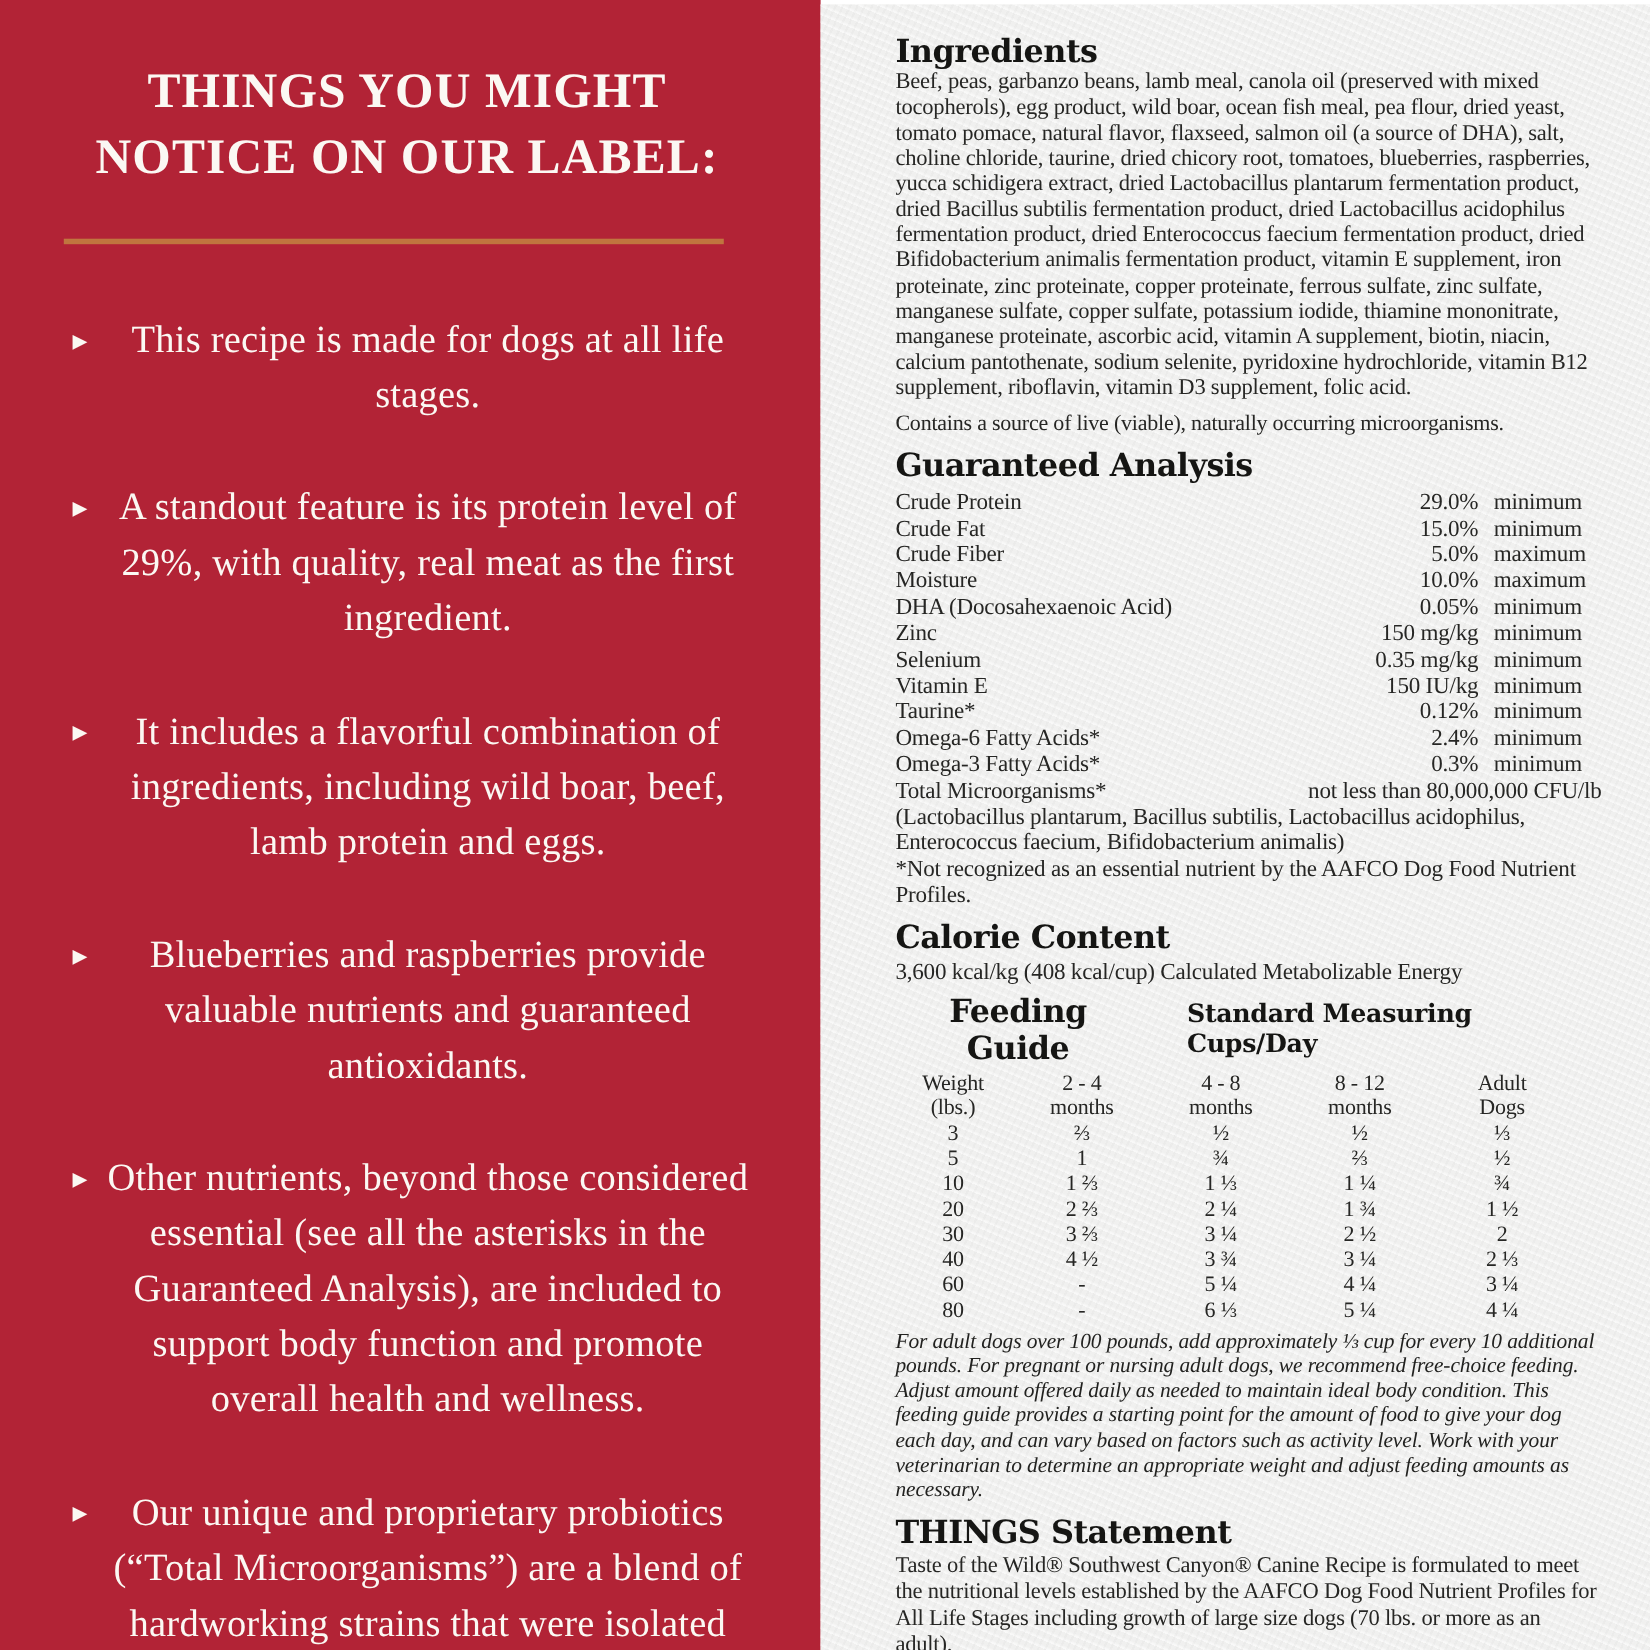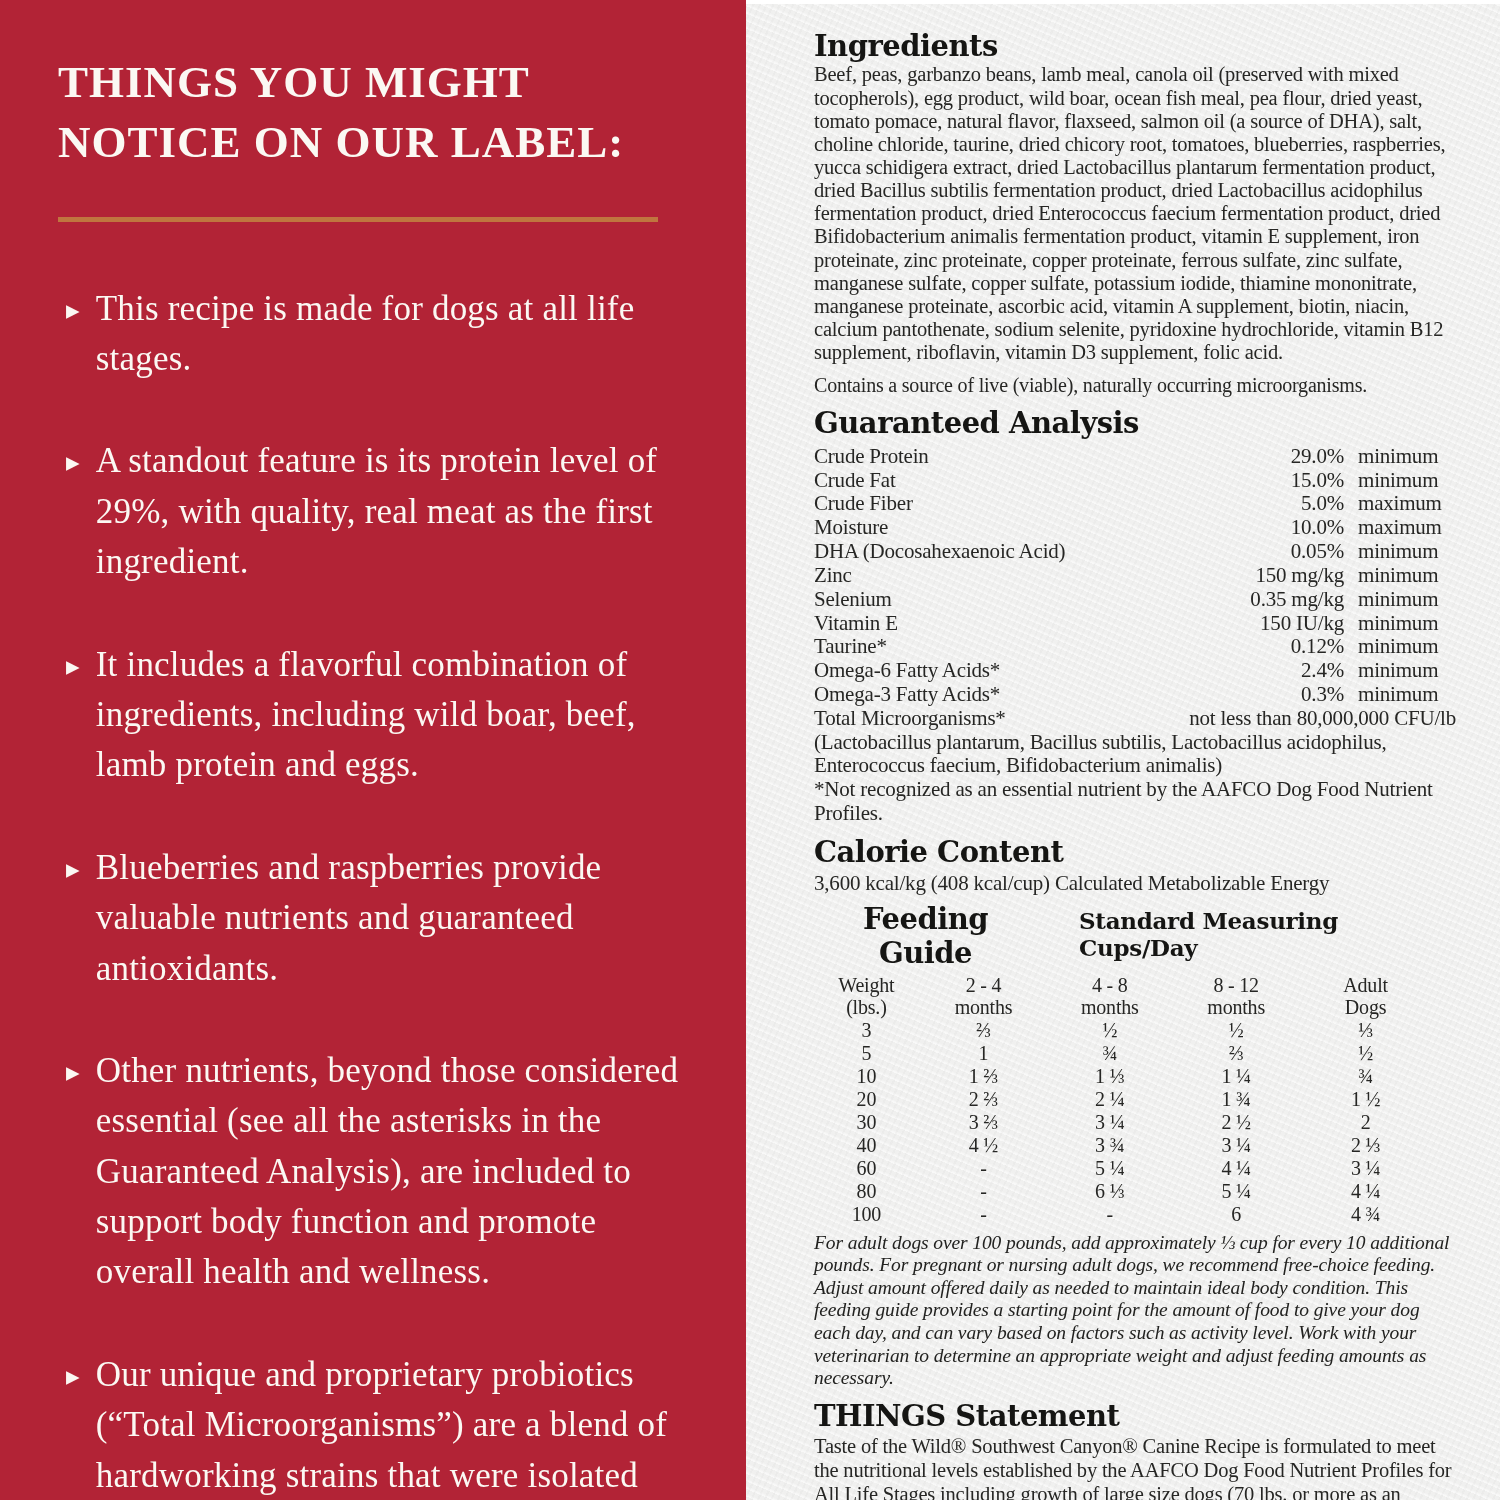--- a/index.html
+++ b/index.html
@@ -19,6 +19,7 @@
     background:var(--left-bg);
     color:var(--left-text);
     padding:52px 64px 40px 58px;
+    text-align:center;
   }
   .left-title{
     font-size:45px;line-height:1.34;font-weight:700;letter-spacing:1px;

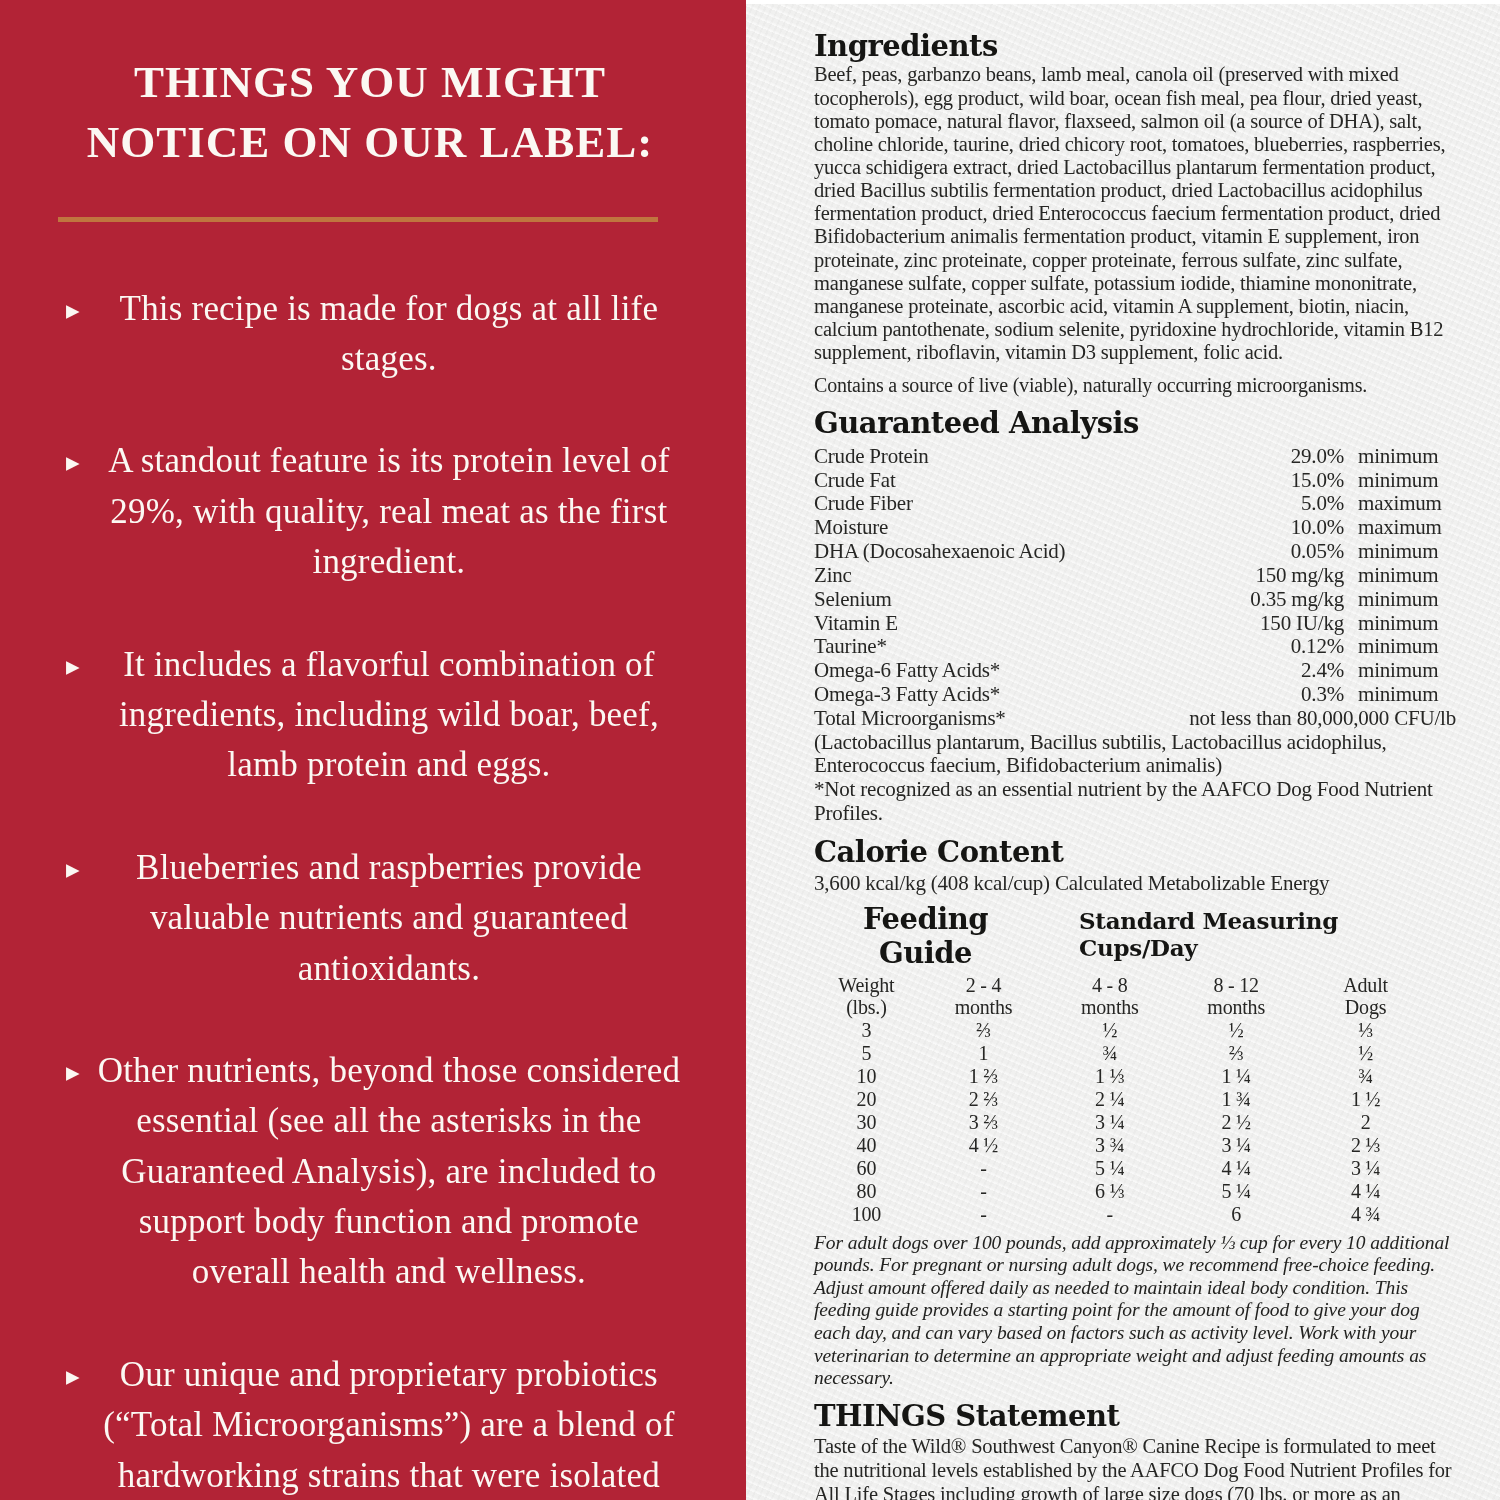--- a/index.html
+++ b/index.html
@@ -309,13 +309,6 @@
           <td>5 ¼</td>
           <td>4 ¼</td>
         </tr>
-        <tr>
-          <td>100</td>
-          <td>-</td>
-          <td>-</td>
-          <td>6</td>
-          <td>4 ¾</td>
-        </tr>
       </tbody>
     </table>
 

